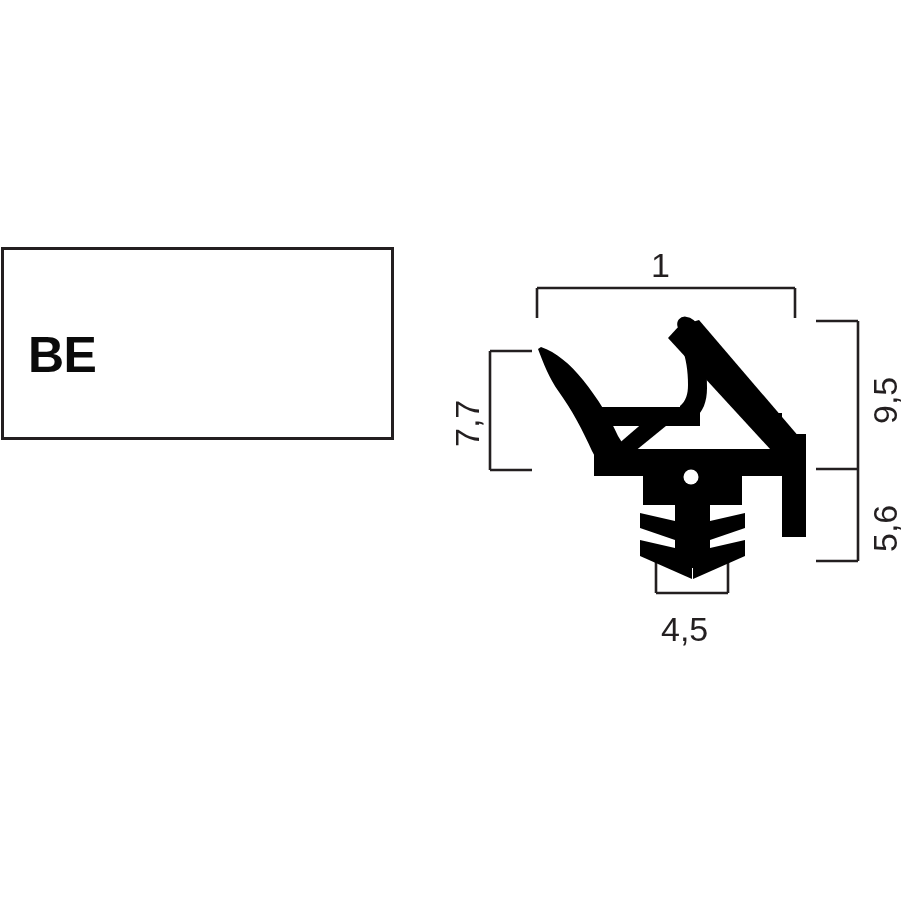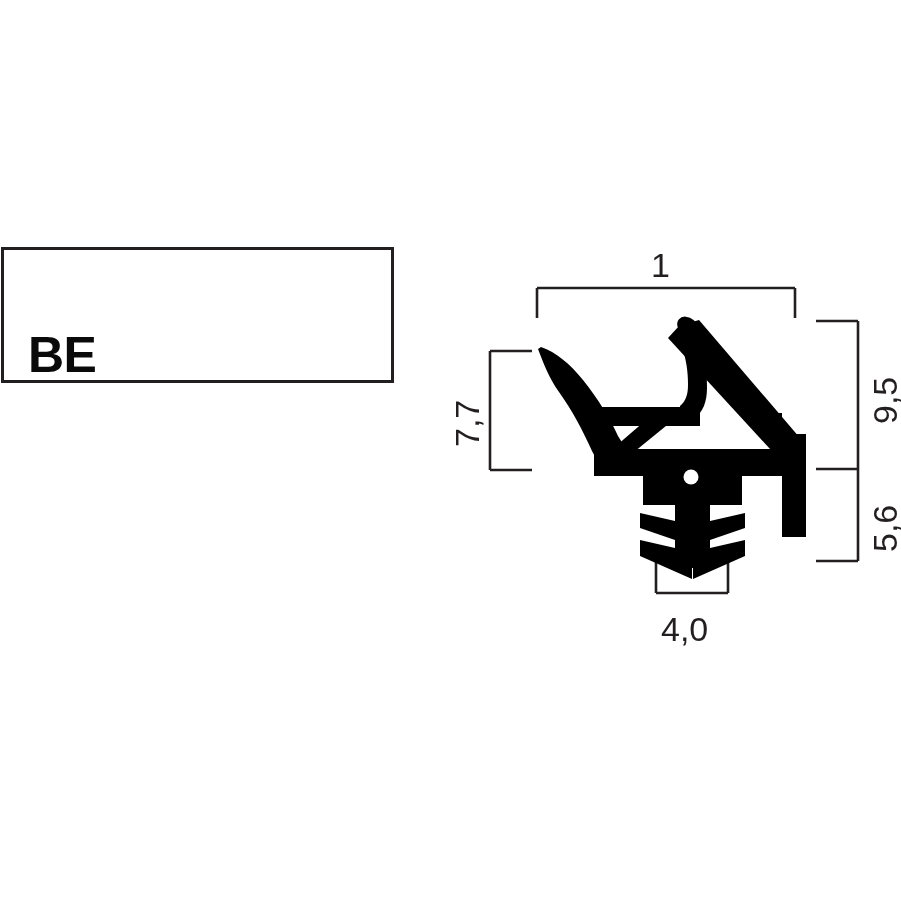--- a/index.html
+++ b/index.html
@@ -25,7 +25,7 @@
     left: 1px;
     top: 247px;
     width: 393px;
-    height: 136px;
+    height: 193px;
     box-sizing: border-box;
     border: 3px solid #231f20;
     overflow: hidden;

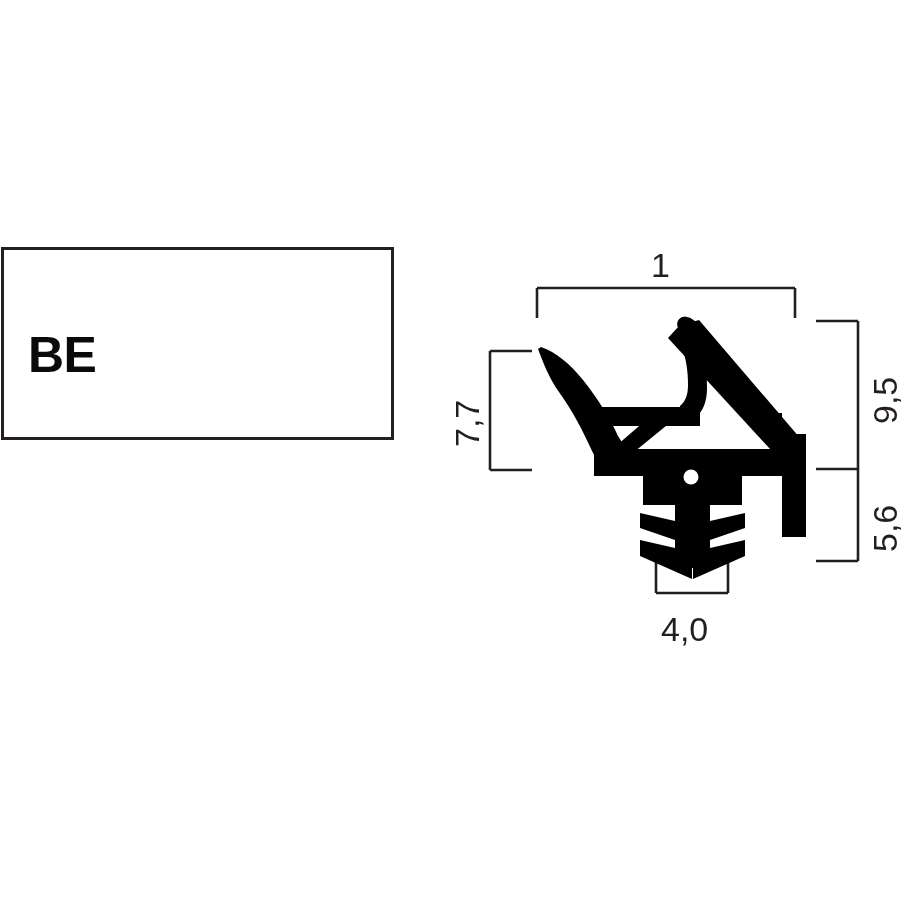--- a/index.html
+++ b/index.html
@@ -190,7 +190,7 @@
 
   <div class="dim-text rot90" style="left:868px; top:552px;">5,6</div>
 
-  <div class="dim-text" style="left:661px; top:612px;">4,0</div>
+  <div class="dim-text" style="left:661px; top:612px;">4,5</div>
 
 </div>
 

